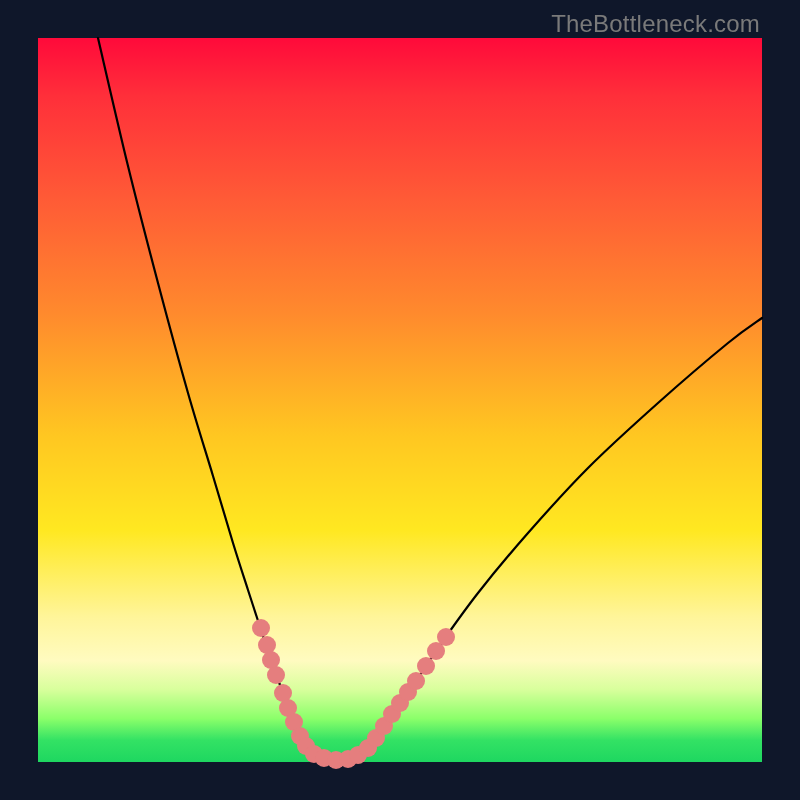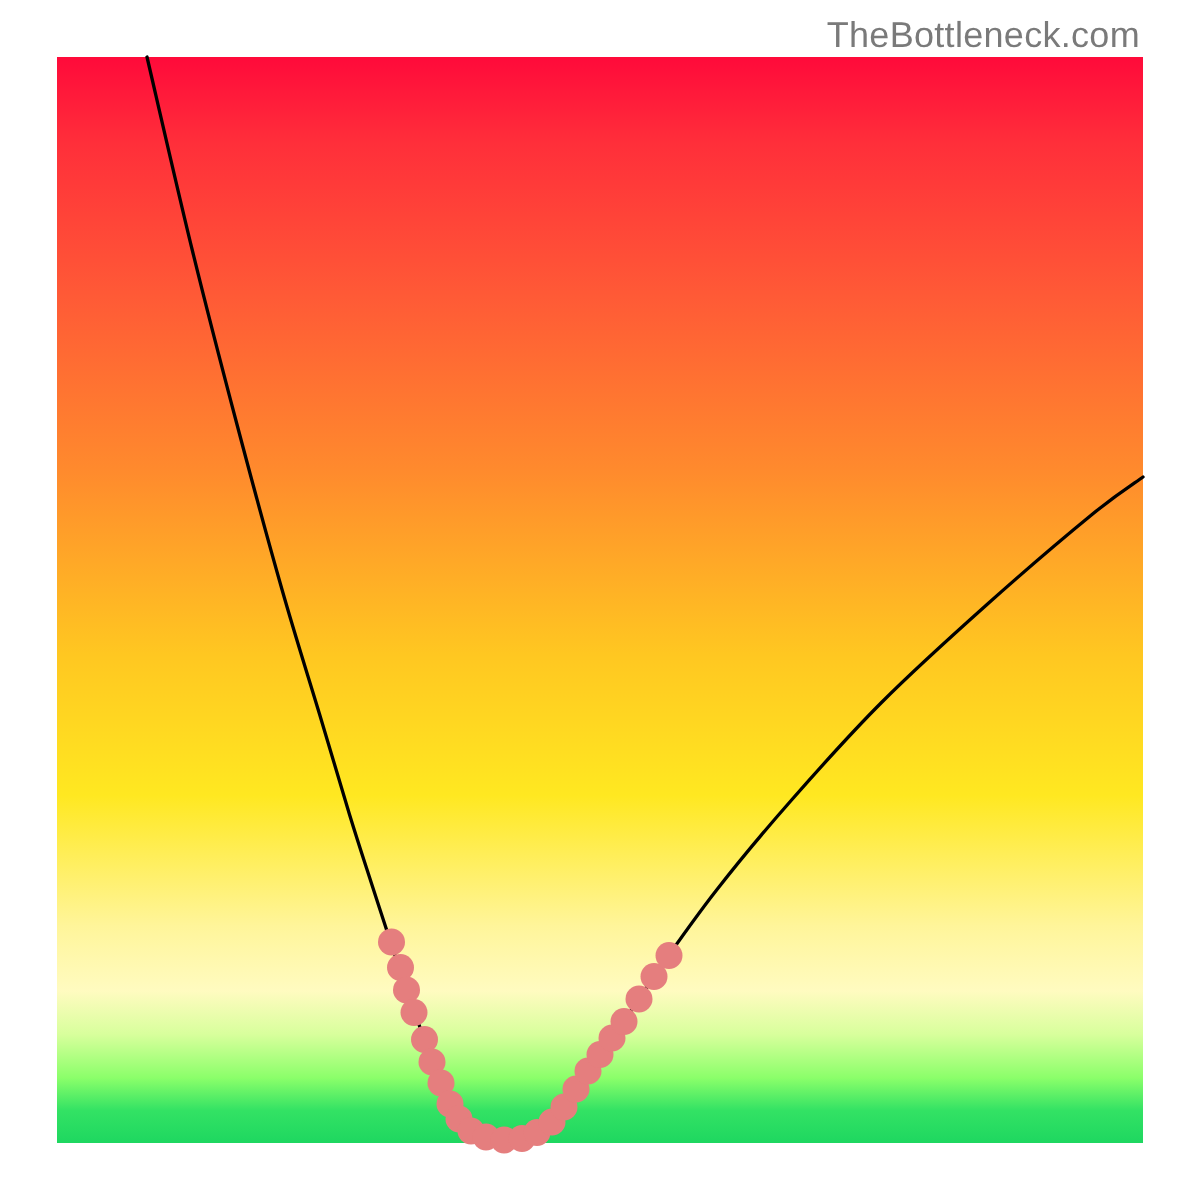--- a/index.html
+++ b/index.html
@@ -17,7 +17,7 @@
     top: 0;
     width: 800px;
     height: 800px;
-    background: #ffffff;
+    background: #0f172a;
   }
   .plot {
     position: absolute;

